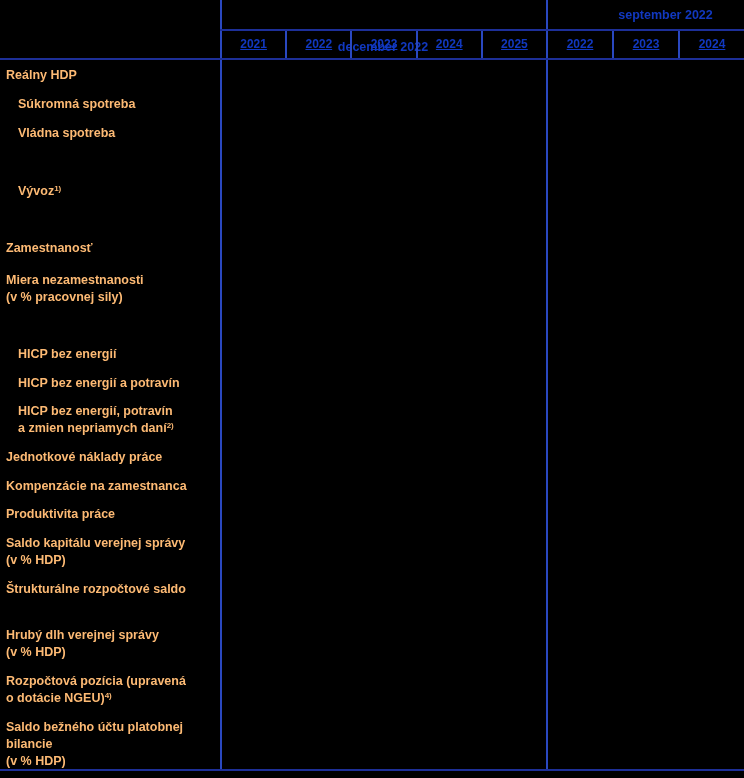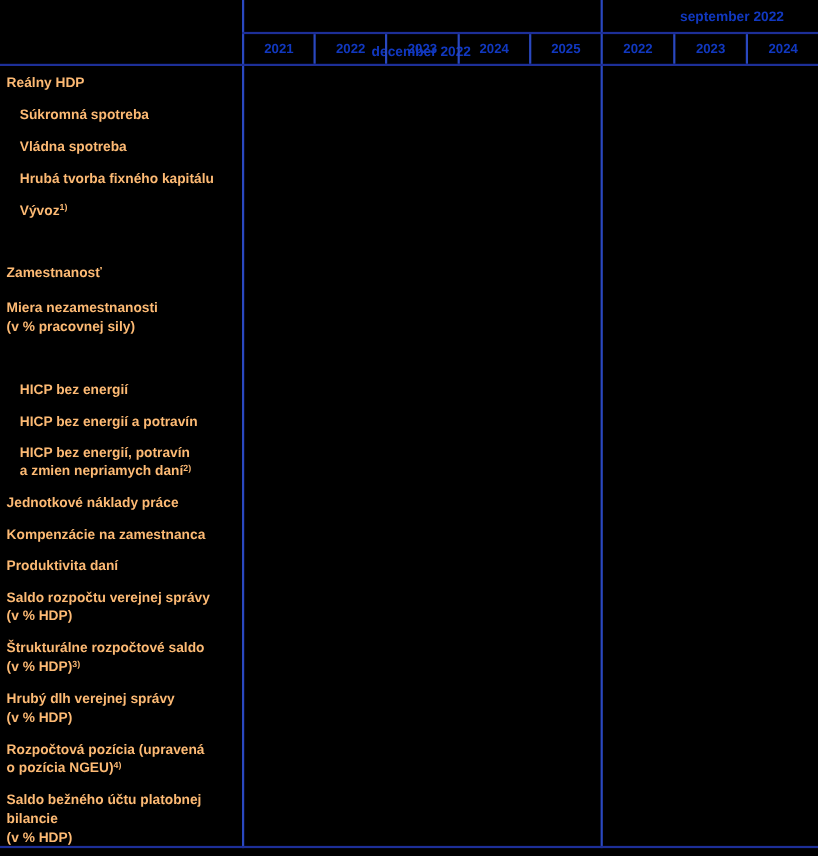--- a/index.html
+++ b/index.html
@@ -62,6 +62,7 @@
     font-size: 12px;
     font-weight: bold;
     color: #1138c0;
+    text-decoration: underline;
   }
   .year-cell + .year-cell { border-left: 2px solid #2a48c0; }
   

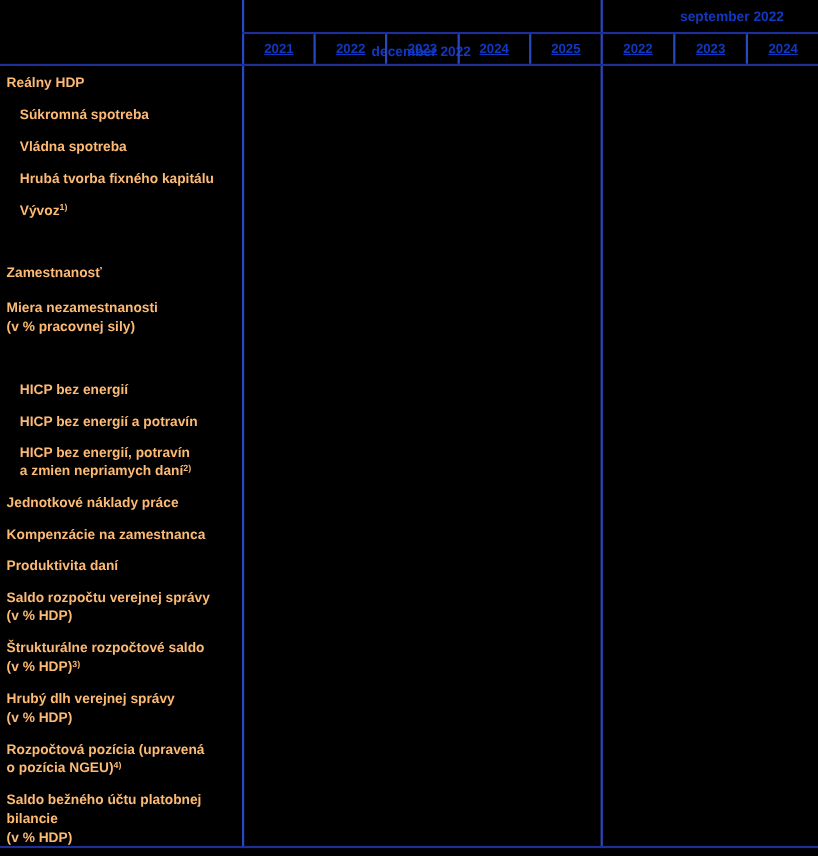--- a/index.html
+++ b/index.html
@@ -128,9 +128,6 @@
   <div class="row ind" style="top:125px">
     <div><span>Vládna spotreba</span></div>
   </div>
-  <div class="row ind" style="top:154px">
-    <div><span>Hrubá tvorba fixného kapitálu</span></div>
-  </div>
   <div class="row ind" style="top:183px">
     <div><span>Vývoz</span><sup>1)</sup></div>
   </div>

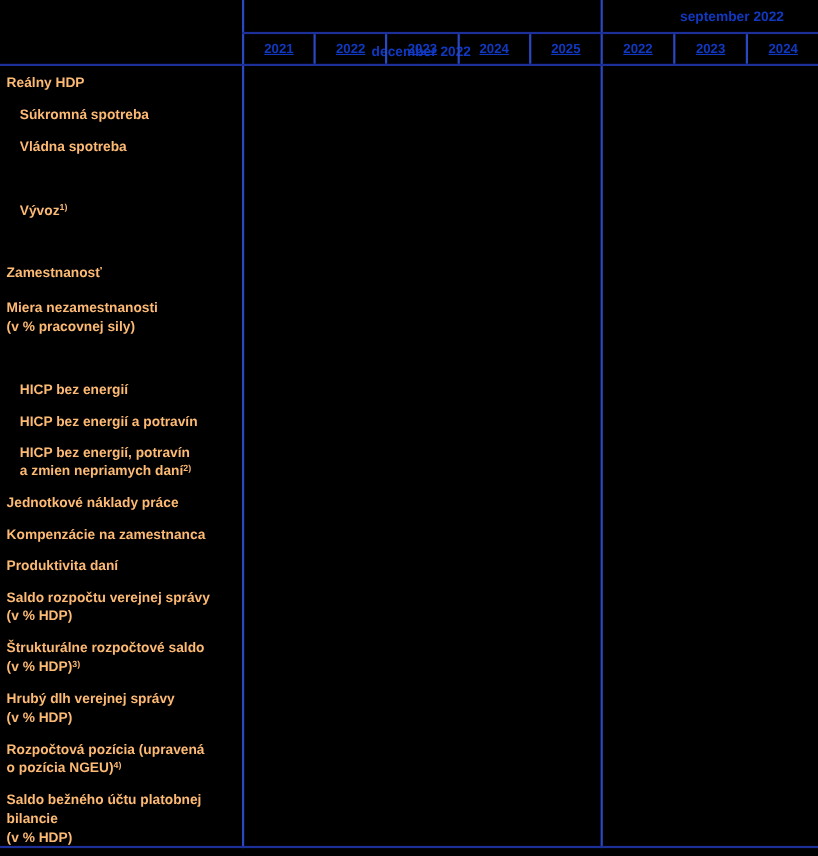--- a/index.html
+++ b/index.html
@@ -155,7 +155,7 @@
     <div><span>Jednotkové náklady práce</span></div>
   </div>
   <div class="row" style="top:506px">
-    <div><span>Produktivita daní</span></div>
+    <div><span>Produktivita práce</span></div>
   </div>
   <div class="row" style="top:535px">
     <div><span>Saldo rozpočtu verejnej správy</span></div>

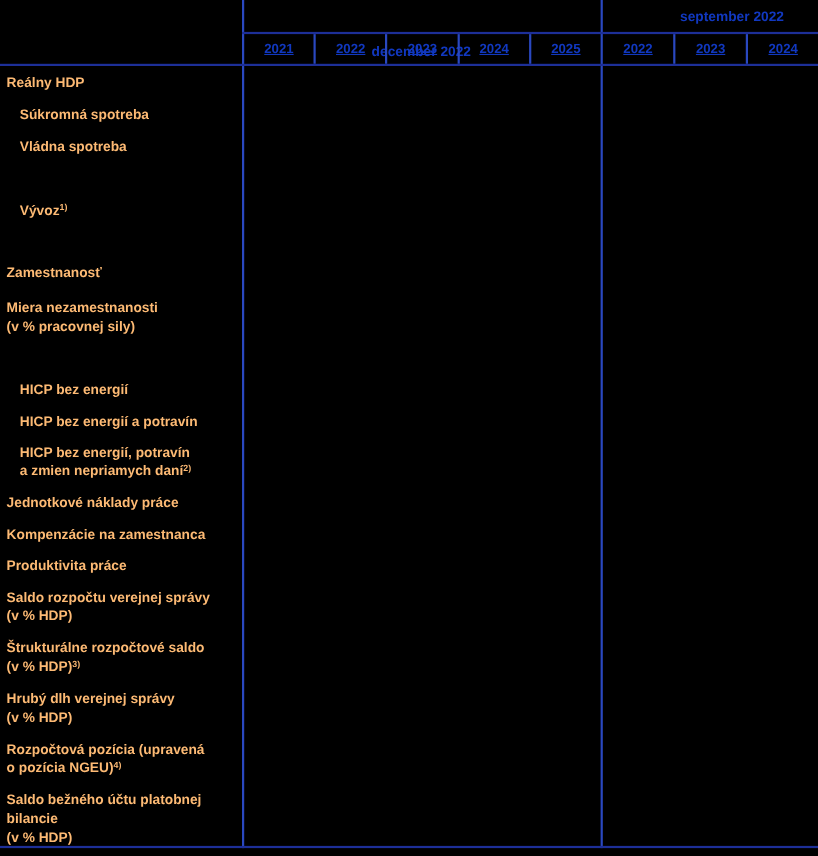--- a/index.html
+++ b/index.html
@@ -158,7 +158,7 @@
     <div><span>Produktivita práce</span></div>
   </div>
   <div class="row" style="top:535px">
-    <div><span>Saldo rozpočtu verejnej správy</span></div>
+    <div><span>Saldo kapitálu verejnej správy</span></div>
     <div><span>(v % HDP)</span></div>
   </div>
   <div class="row" style="top:581px">

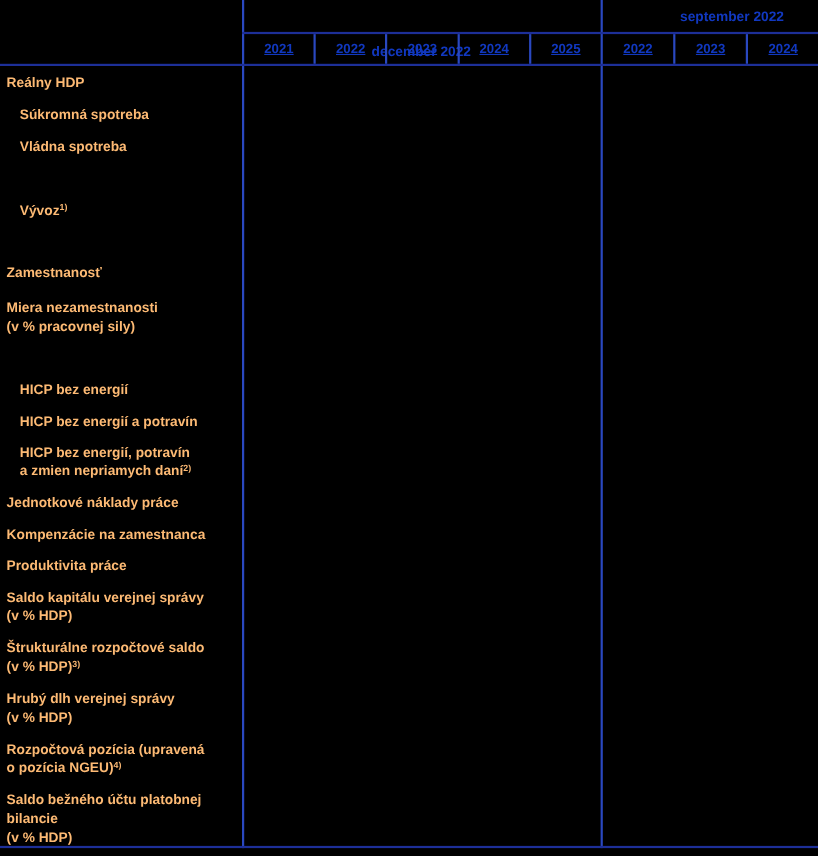--- a/index.html
+++ b/index.html
@@ -163,7 +163,6 @@
   </div>
   <div class="row" style="top:581px">
     <div><span>Štrukturálne rozpočtové saldo</span></div>
-    <div><span>(v % HDP)</span><sup>3)</sup></div>
   </div>
   <div class="row" style="top:627px">
     <div><span>Hrubý dlh verejnej správy</span></div>

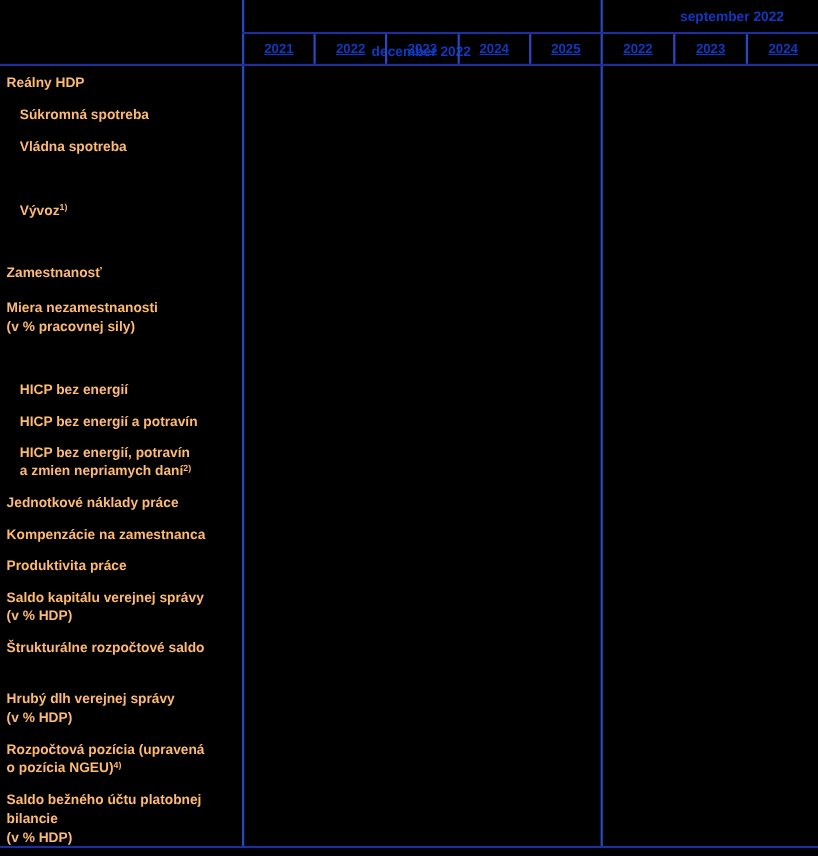--- a/index.html
+++ b/index.html
@@ -170,7 +170,7 @@
   </div>
   <div class="row" style="top:673px">
     <div><span>Rozpočtová pozícia (upravená</span></div>
-    <div><span>o pozícia NGEU)</span><sup>4)</sup></div>
+    <div><span>o dotácie NGEU)</span><sup>4)</sup></div>
   </div>
   <div class="row" style="top:719px">
     <div><span>Saldo bežného účtu platobnej</span></div>

